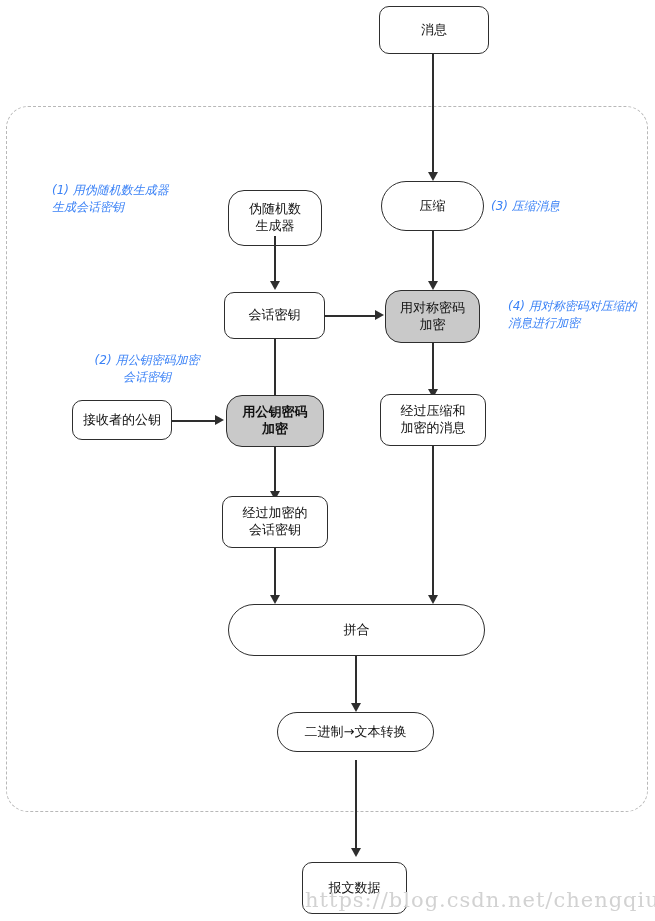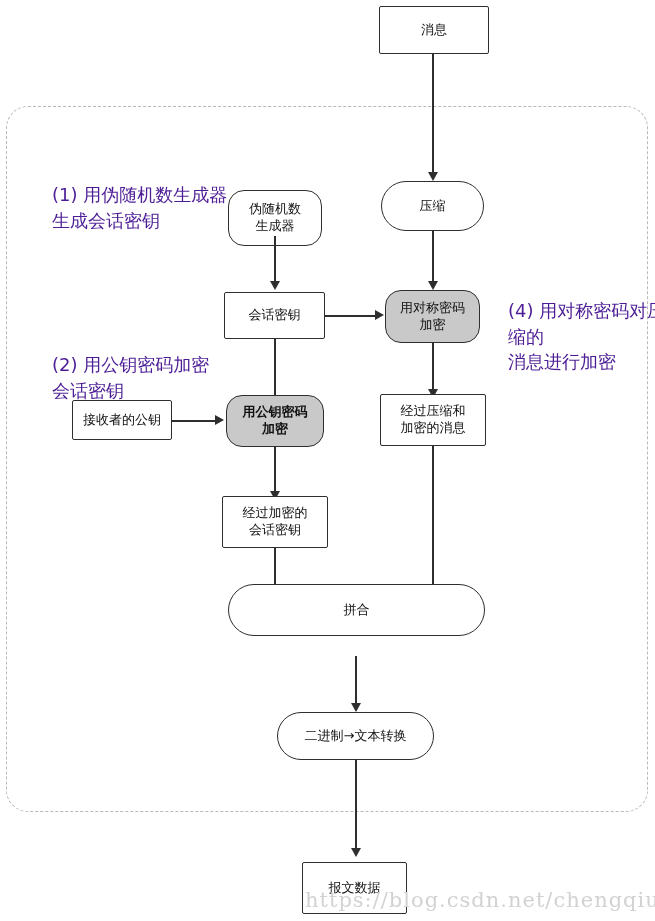--- a/index.html
+++ b/index.html
@@ -34,7 +34,7 @@
     color:#111;
     white-space:pre-line;
   }
-  .node.rect{border-radius:2px;}
+  .node.rect{border-radius:10px;}
   .node.round{border-radius:16px;}
   .node.pill{border-radius:999px;}
   .node.gray{background:#c9c9c9;}

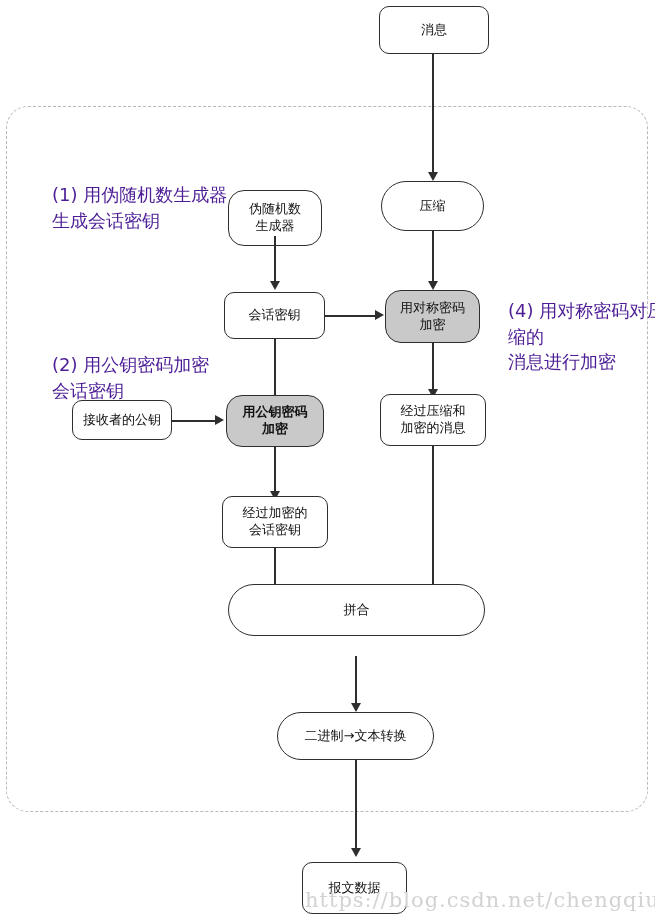--- a/index.html
+++ b/index.html
@@ -40,11 +40,12 @@
   .node.gray{background:#c9c9c9;}
   .annot{
     position:absolute;
-    font-size:18px;
+    font-size:12px;
     line-height:1.42;
-    color:#4c1d95;
+    color:#3b82f6;
     white-space:pre-line;
     text-align:left;
+    font-style:italic;
   }
   .edge{position:absolute;background:#2e2e2e;}
   .edge.v{width:2px;}

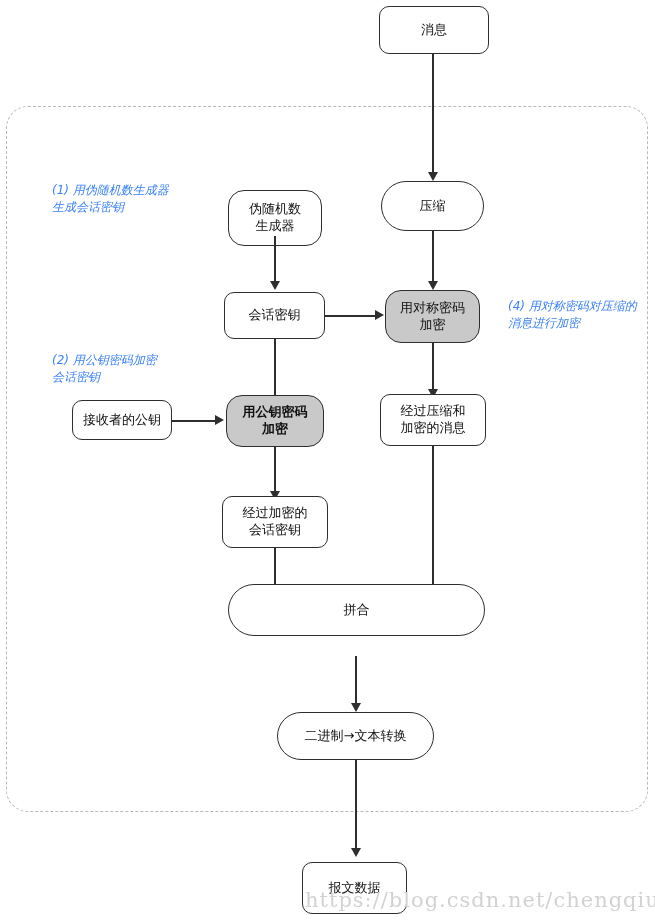--- a/index.html
+++ b/index.html
@@ -93,6 +93,7 @@
   <div class="annot" style="left:52px; top:182px; width:190px;">(1) 用伪随机数生成器
       生成会话密钥</div>
 
+  <div class="annot" style="left:491px; top:198px; width:150px;">(3) 压缩消息</div>
 
   <div class="edge v" style="left:274px; top:236px; height:48px;"></div>
   <div class="arrowhead down" style="left:269.5px; top:281px;"></div>

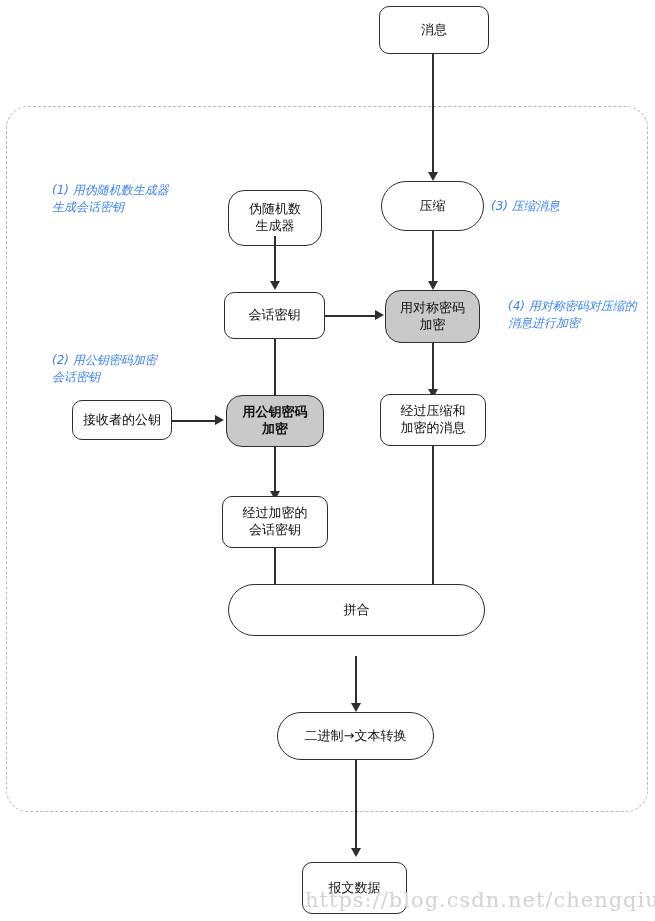--- a/index.html
+++ b/index.html
@@ -118,7 +118,7 @@
   <div class="edge v" style="left:432px; top:343px; height:50px;"></div>
   <div class="arrowhead down" style="left:427.5px; top:389px;"></div>
 
-  <div class="annot" style="left:52px; top:352px; width:190px;">(2) 用公钥密码加密
+  <div class="annot" style="left:52px; top:352px; width:190px;text-align:center;">(2) 用公钥密码加密
       会话密钥</div>
 
   <div class="node rect" style="left:72px; top:400px; width:100px; height:40px;">接收者的公钥</div>

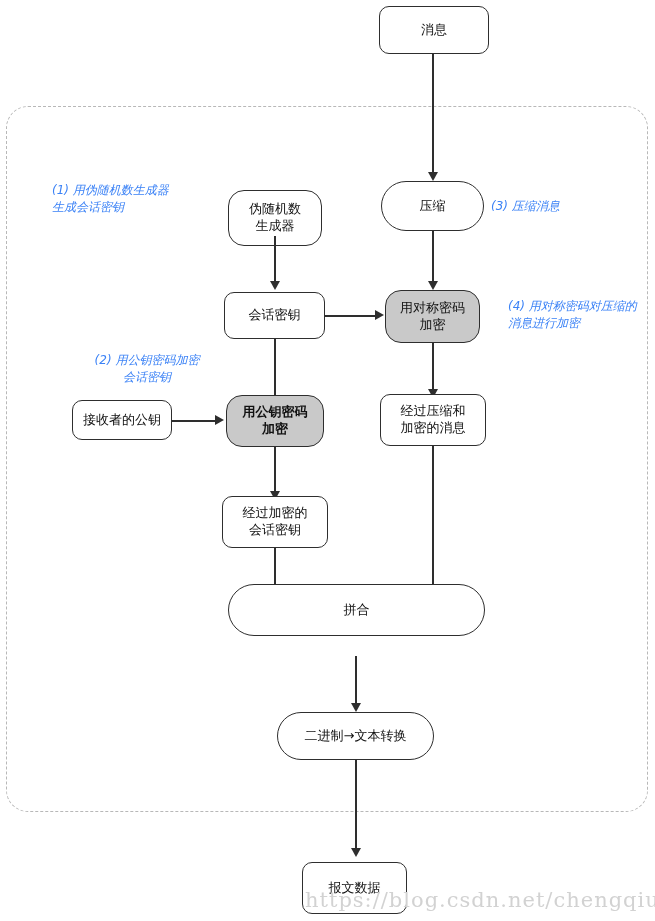--- a/index.html
+++ b/index.html
@@ -144,7 +144,7 @@
   <div class="edge v" style="left:274px; top:548px; height:53px;"></div>
   <div class="arrowhead down" style="left:269.5px; top:595px;"></div>
 
-  <div class="node pill" style="left:228px; top:584px; width:257px; height:52px;">拼合</div>
+  <div class="node pill" style="left:228px; top:604px; width:257px; height:52px;">拼合</div>
 
 
   <div class="edge v" style="left:355px; top:656px; height:53px;"></div>

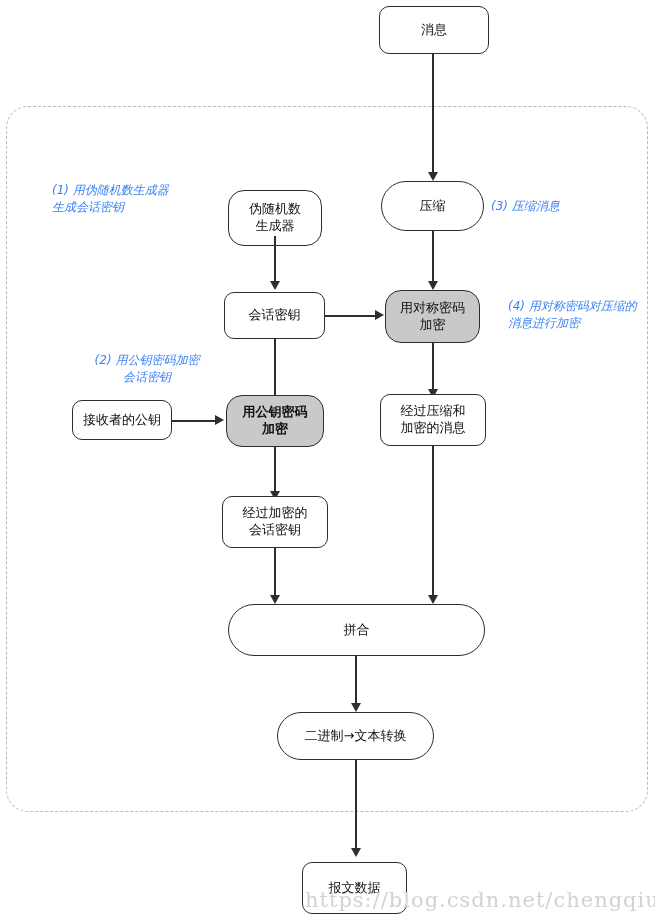--- a/index.html
+++ b/index.html
@@ -150,7 +150,7 @@
   <div class="edge v" style="left:355px; top:656px; height:53px;"></div>
   <div class="arrowhead down" style="left:350.5px; top:703px;"></div>
 
-  <div class="node pill" style="left:277px; top:712px; width:157px; height:48px;">二进制→文本转换</div>
+  <div class="node pill" style="left:277px; top:712px; width:157px; height:40px;">二进制→文本转换</div>
 
 
   <div class="edge v" style="left:355px; top:760px; height:95px;"></div>

